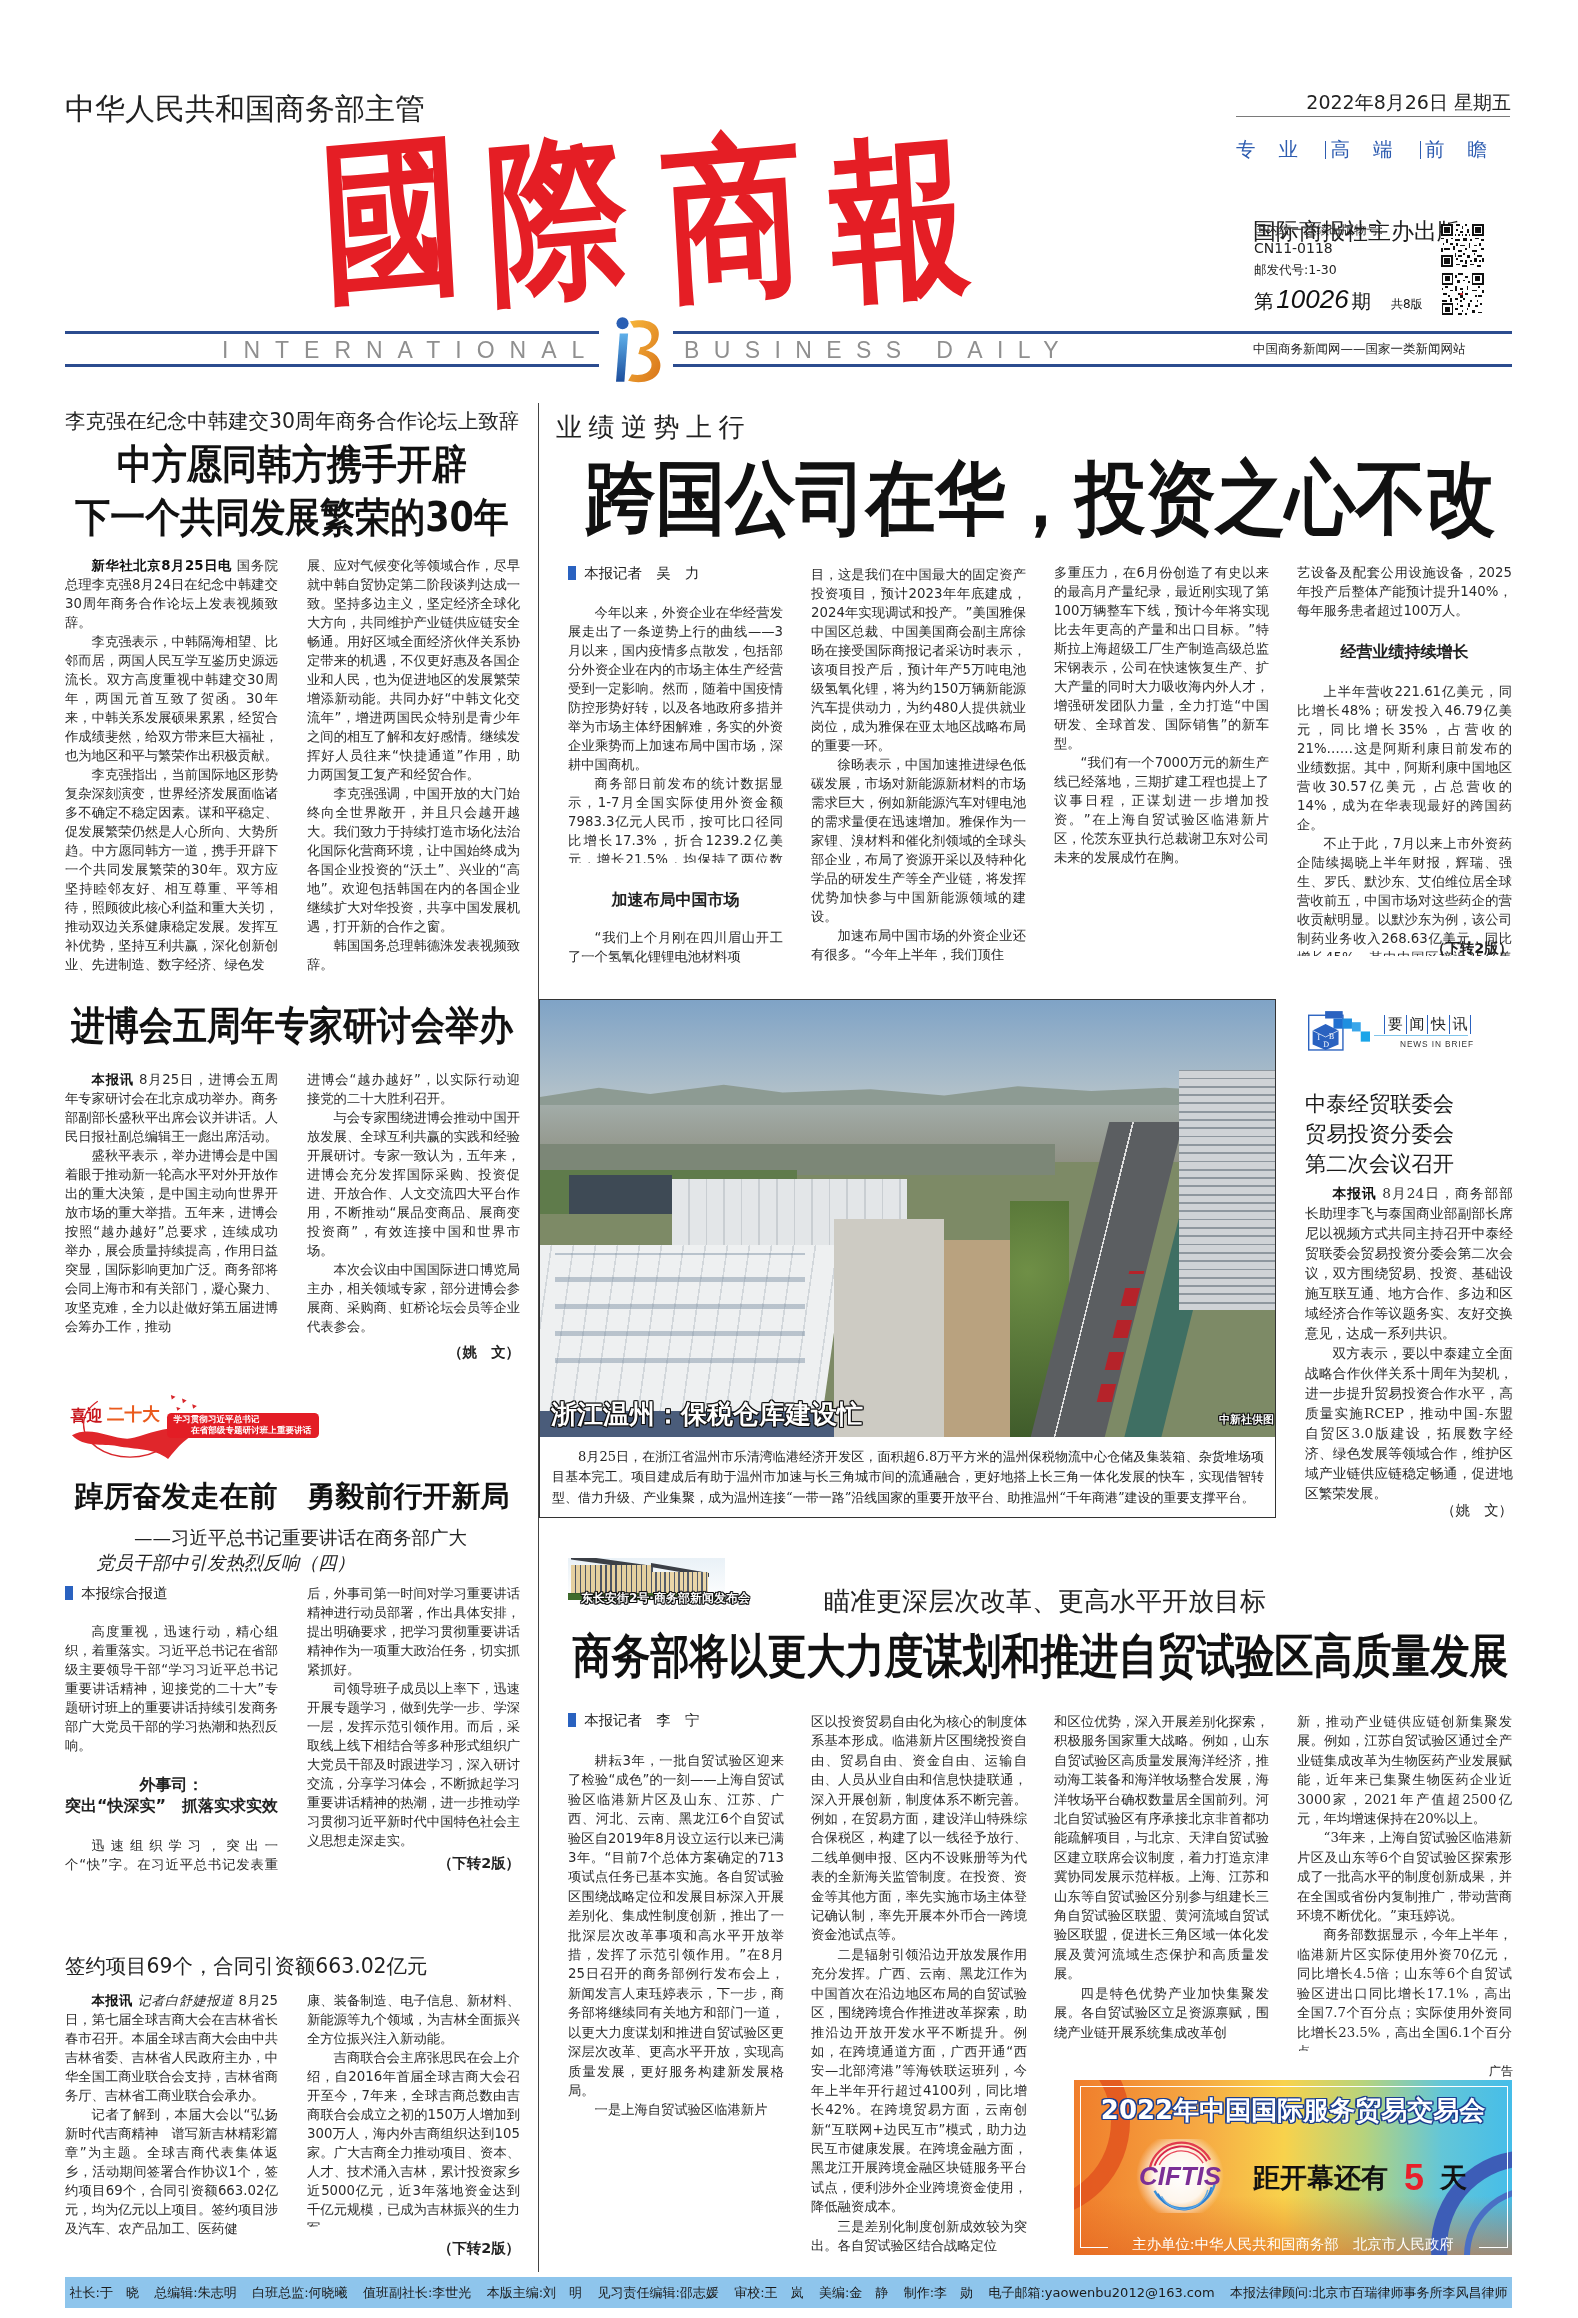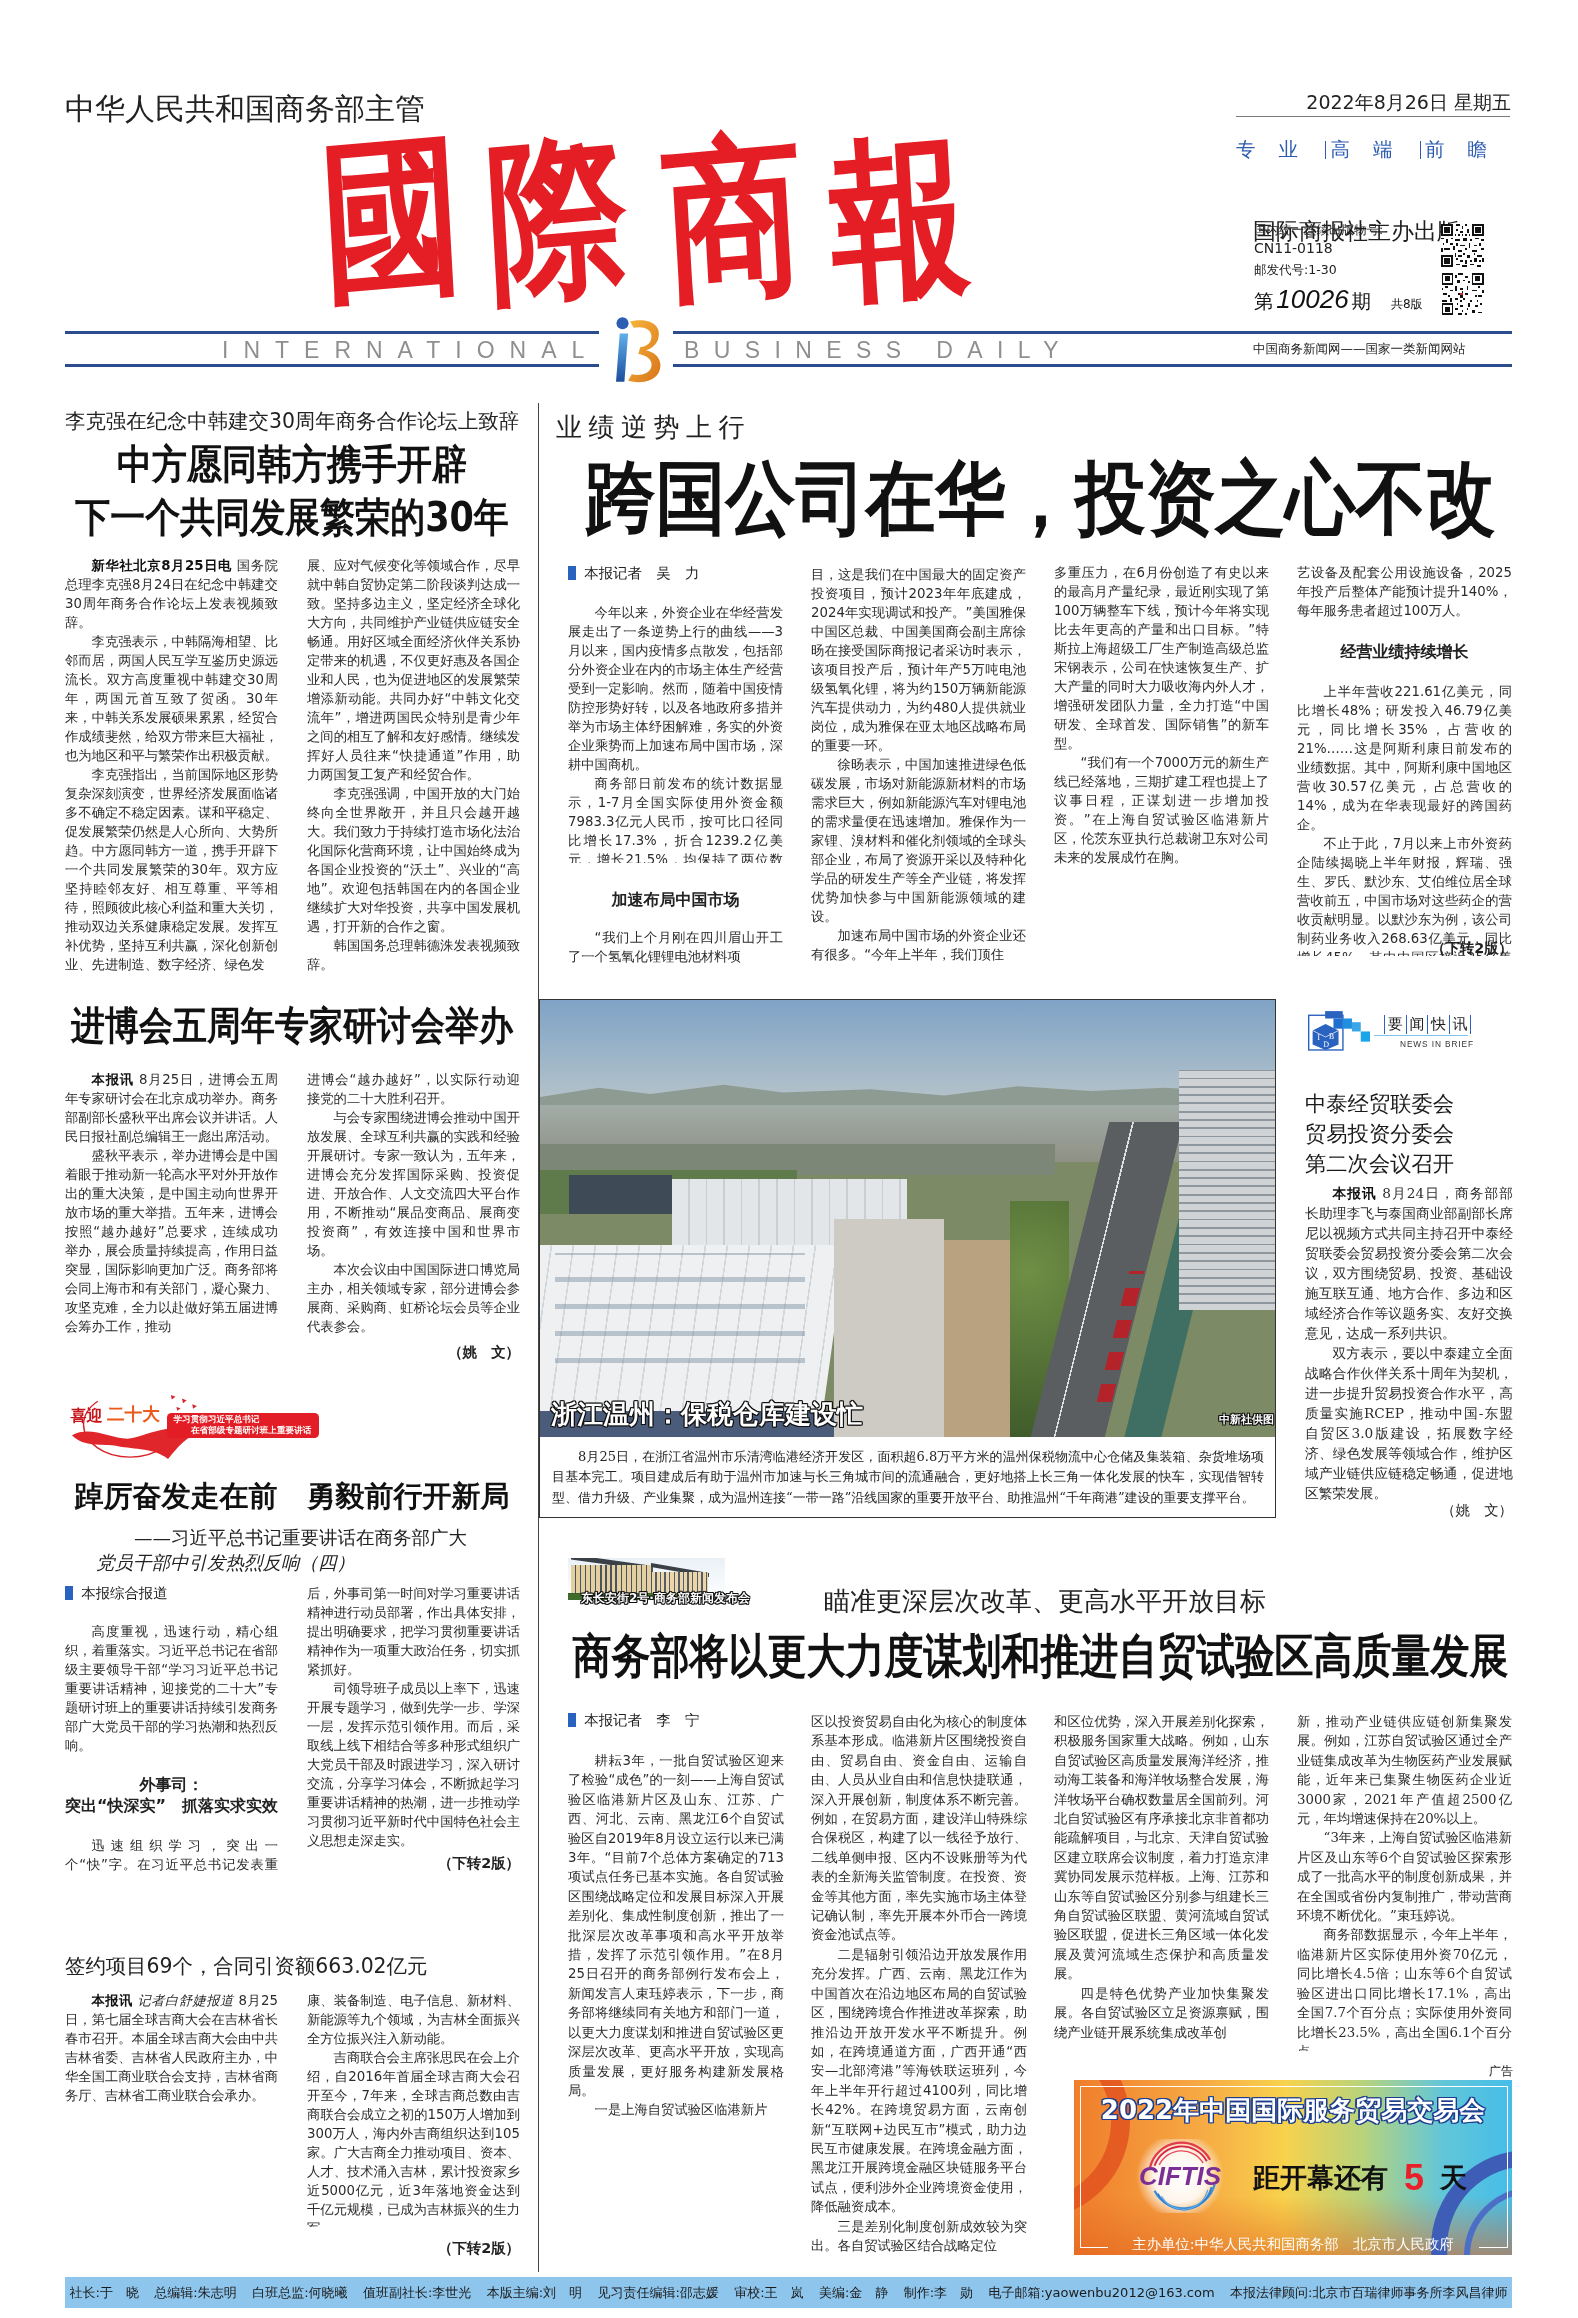--- a/index.html
+++ b/index.html
@@ -169,6 +169,7 @@
   <div class="abs center" style="left:65px;top:1954px;width:454px;font-size:20.4px;line-height:24px;color:#222;white-space:nowrap;">签约项目69个，合同引资额663.02亿元</div>
   <div class="col" style="left:65px;top:1991px;width:213px;height:273px;">
     <p><b class="lead">本报讯</b><span class="reporter"> 记者白舒婕报道</span><span> 8月25日，第七届全球吉商大会在吉林省长春市召开。本届全球吉商大会由中共吉林省委、吉林省人民政府主办，中华全国工商业联合会支持，吉林省商务厅、吉林省工商业联合会承办。</span></p>
+    <p>记者了解到，本届大会以“弘扬新时代吉商精神　谱写新吉林精彩篇章”为主题。全球吉商代表集体返乡，活动期间签署合作协议1个，签约项目69个，合同引资额663.02亿元，均为亿元以上项目。签约项目涉及汽车、农产品加工、医药健</p>
   </div>
   <div class="col" style="left:307px;top:1991px;width:213px;height:236px;">
     <p class="cont">康、装备制造、电子信息、新材料、新能源等九个领域，为吉林全面振兴全方位振兴注入新动能。</p>

